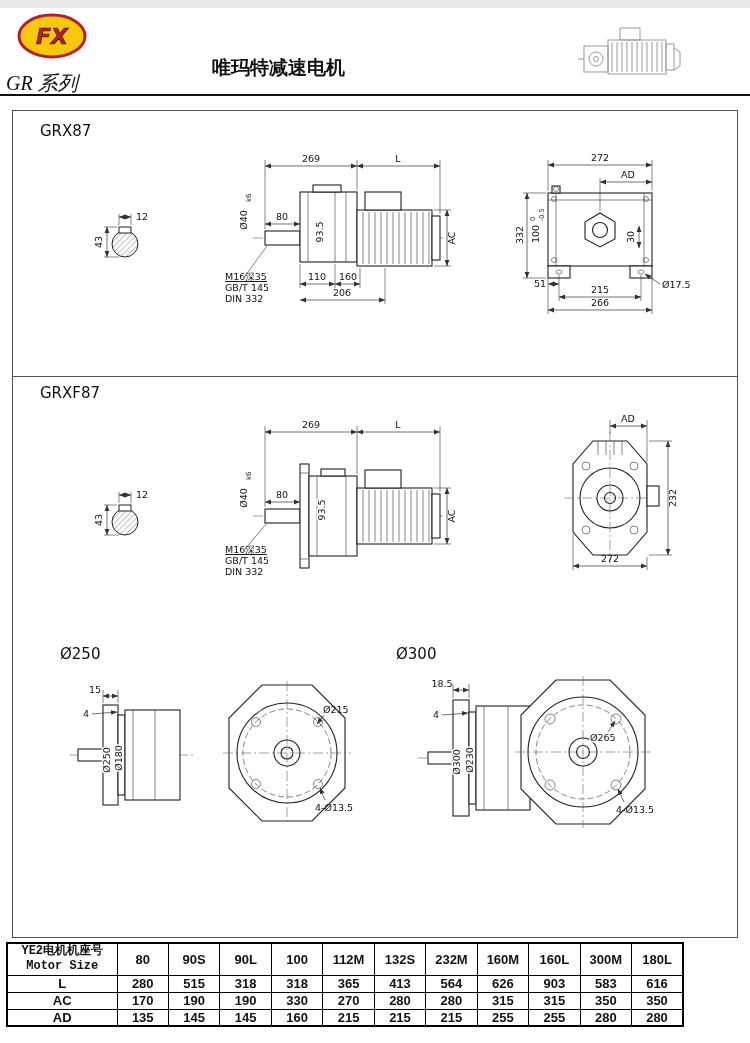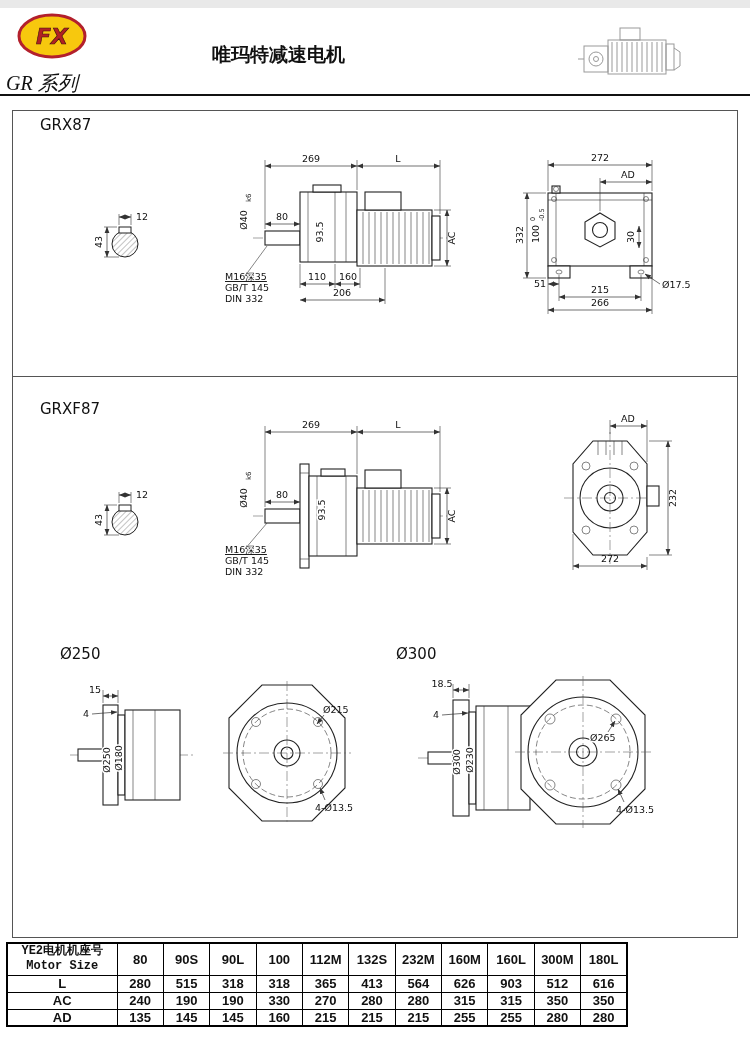--- a/index.html
+++ b/index.html
@@ -8,7 +8,7 @@
         font-family:"Liberation Sans",sans-serif;color:#111;overflow:hidden}
   .brand-text{position:absolute;left:90px;top:4px;font-family:"Liberation Serif",serif;
         font-weight:700;font-size:40px;letter-spacing:2px;color:#169a16}
-  .tagline{position:absolute;left:212px;top:34px;font-size:19px;font-weight:700;color:#111}
+  .tagline{position:absolute;left:212px;top:47px;font-size:19px;font-weight:700;color:#111}
   .series-label{position:absolute;left:6px;top:62px;font-family:Liberation Serif, serif;
         font-style:italic;font-size:20px;color:#111}
   .top-rule{position:absolute;left:0;top:86px;width:750px;height:2px;background:#111}

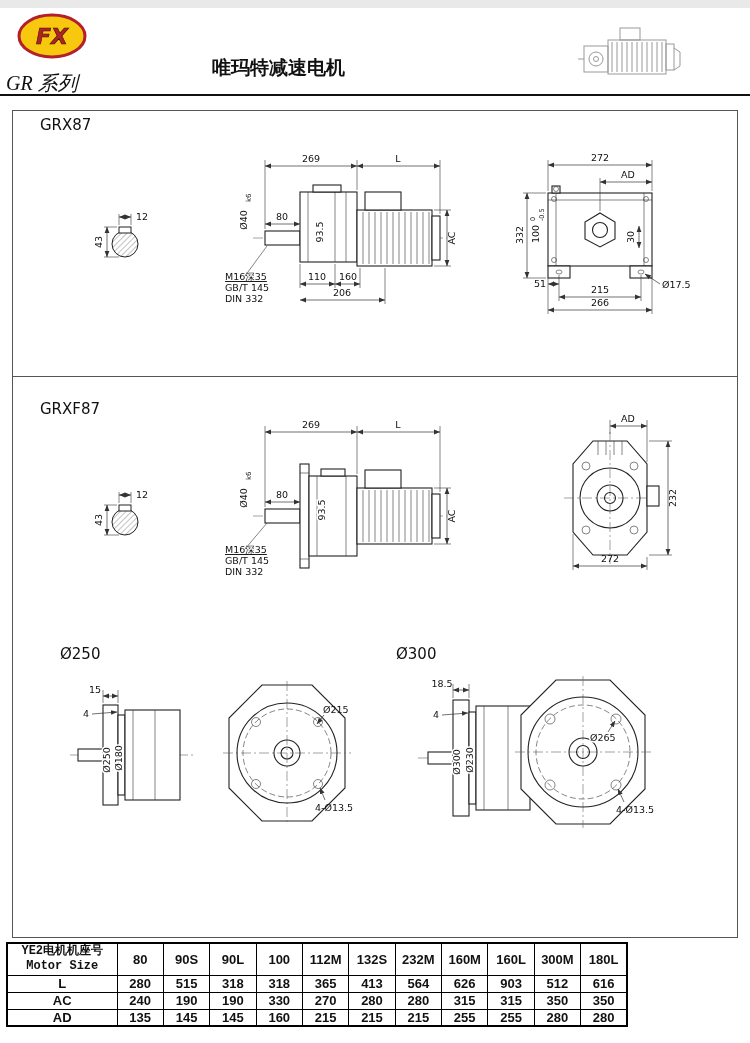--- a/index.html
+++ b/index.html
@@ -69,7 +69,7 @@
   <div class="main-box"></div>
   <div class="section-divider"></div>
 
-  <div class="model-title" style="left:40px;top:108px">GRX87</div>
+  <div class="model-title" style="left:40px;top:114px">GRX87</div>
 
   <svg style="left:95px;top:132px" width="370" height="200" viewBox="0 0 370 200">
     <defs>

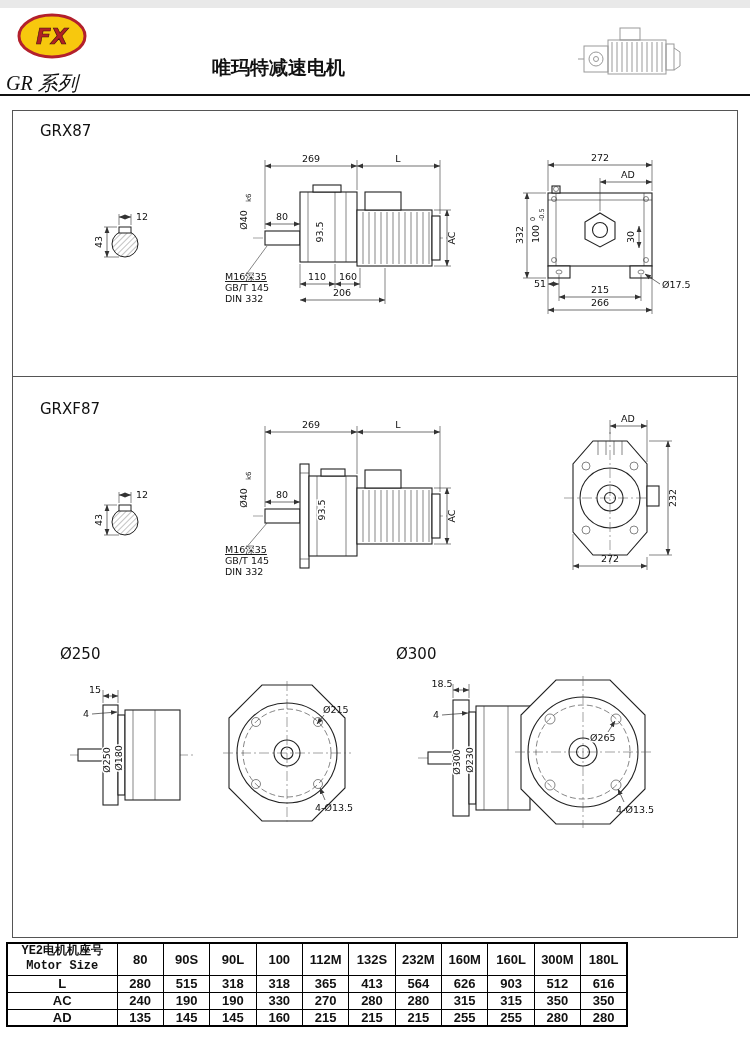--- a/index.html
+++ b/index.html
@@ -195,7 +195,7 @@
     </g>
   </svg>
 
-  <div class="model-title" style="left:40px;top:392px">GRXF87</div>
+  <div class="model-title" style="left:40px;top:376px">GRXF87</div>
 
   <svg style="left:95px;top:398px" width="370" height="190" viewBox="0 0 370 190">
     <g>

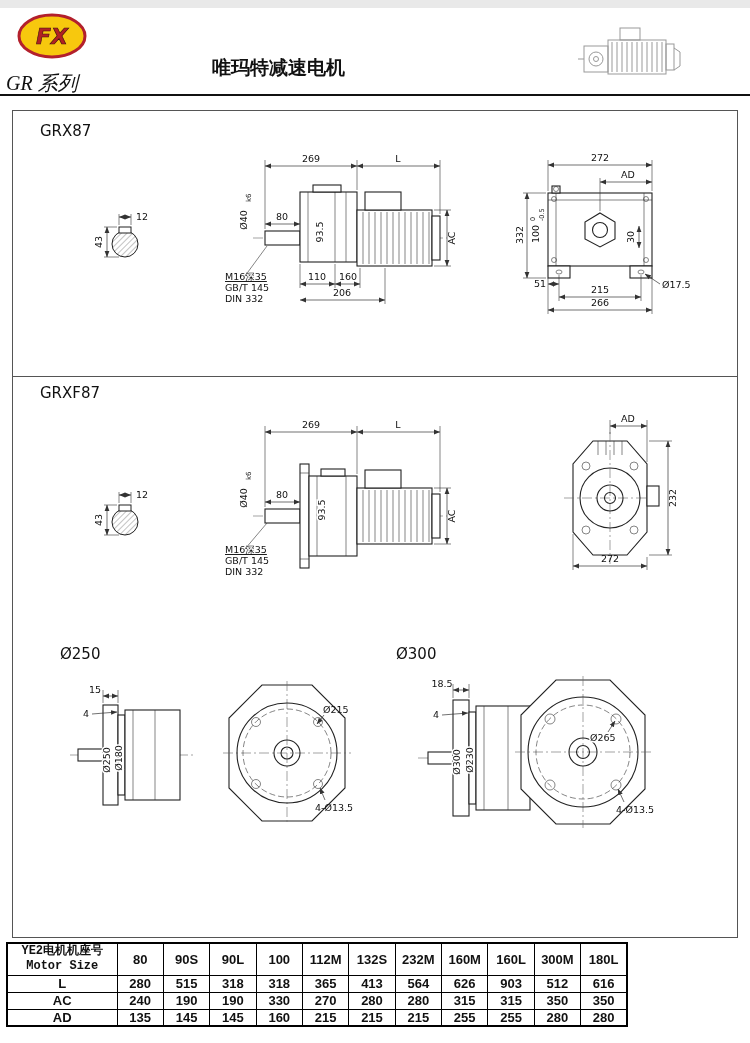--- a/index.html
+++ b/index.html
@@ -29,7 +29,7 @@
   .sub{font-size:7px}
   .tol{font-size:6.5px}
   .hatchfill{fill:url(#hatch);stroke:#222;stroke-width:1}
-  .spec-table{position:absolute;left:6px;top:934px;width:622px;border-collapse:collapse;
+  .spec-table{position:absolute;left:6px;top:934px;width:678px;border-collapse:collapse;
         border:2px solid #000;table-layout:fixed}
   .spec-table th,.spec-table td{border:1px solid #000;text-align:center;vertical-align:middle;
         padding:0;font-size:13px;font-weight:700;color:#111}

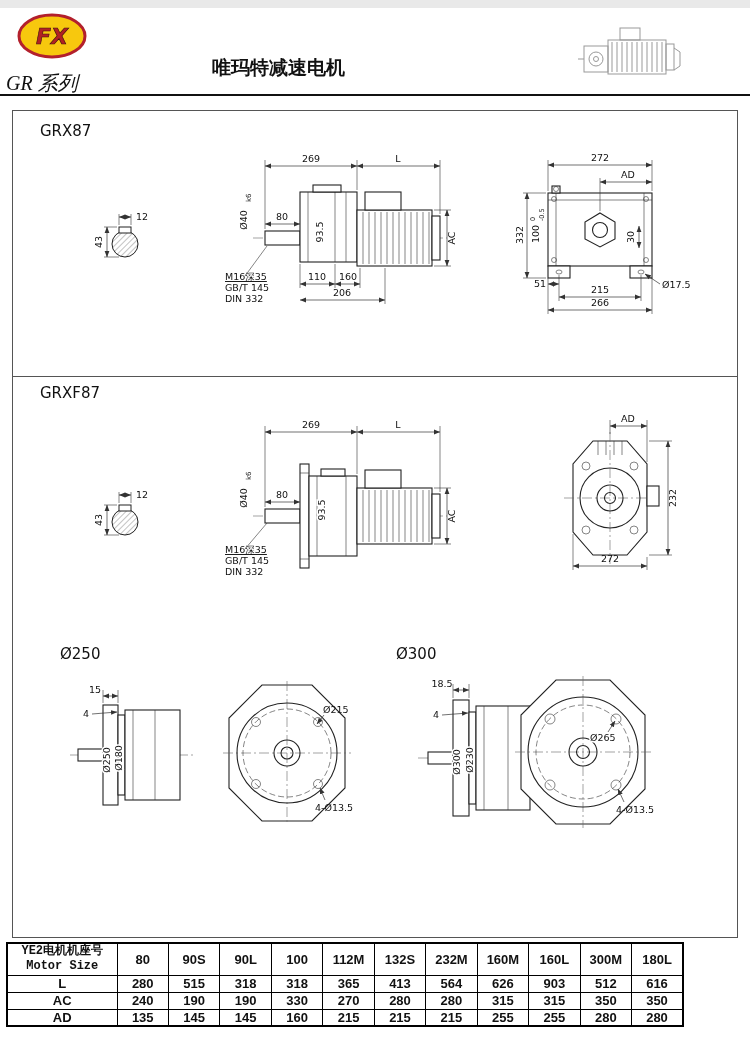--- a/index.html
+++ b/index.html
@@ -386,7 +386,7 @@
       <td>564</td>
       <td>626</td>
       <td>903</td>
-      <td>512</td>
+      <td>583</td>
       <td>616</td>
     </tr>
     <tr class="data">

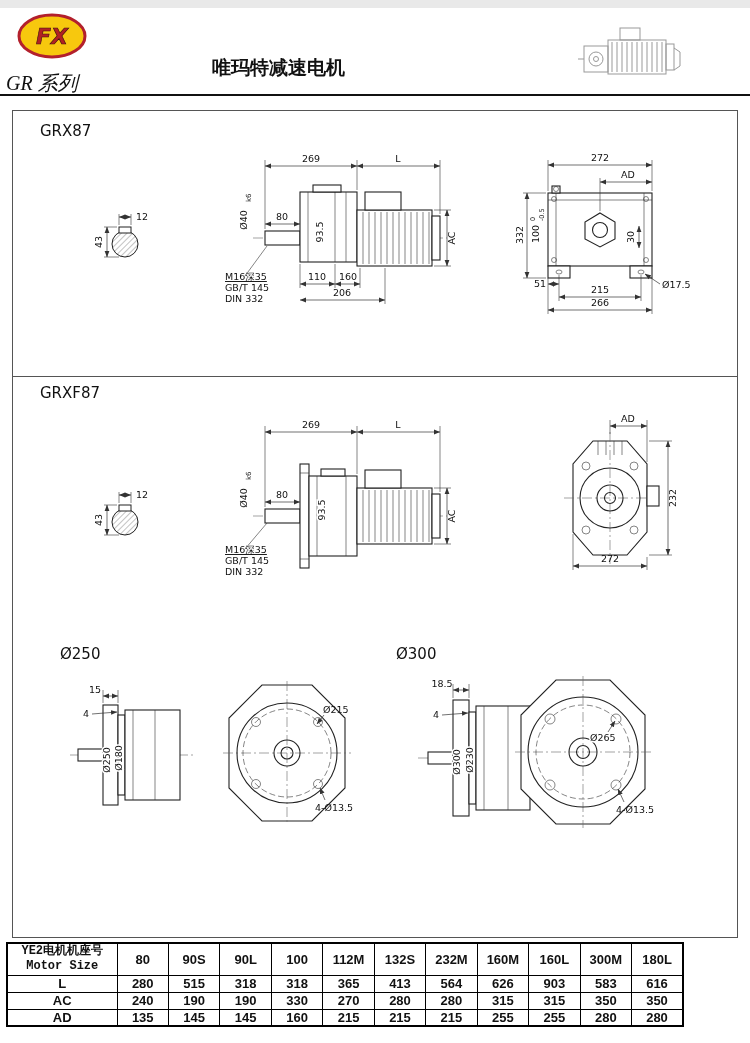--- a/index.html
+++ b/index.html
@@ -391,7 +391,7 @@
     </tr>
     <tr class="data">
       <td>AC</td>
-      <td>240</td>
+      <td>170</td>
       <td>190</td>
       <td>190</td>
       <td>330</td>

